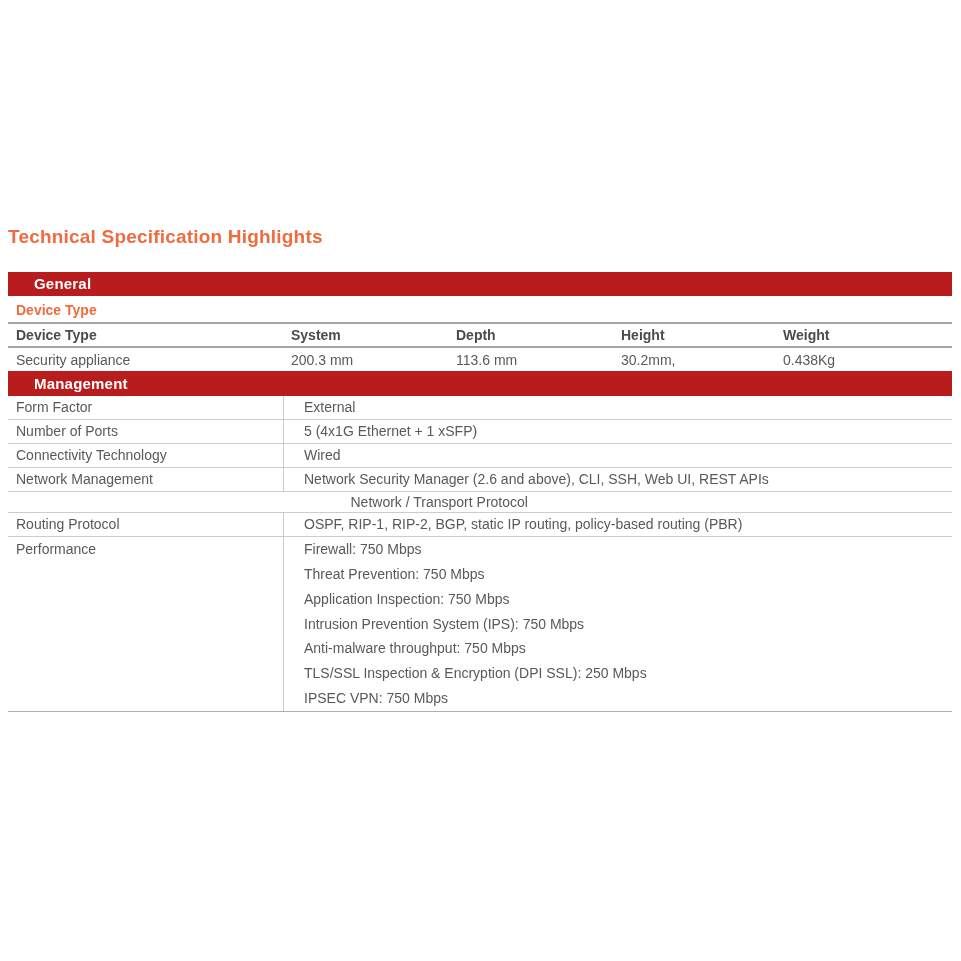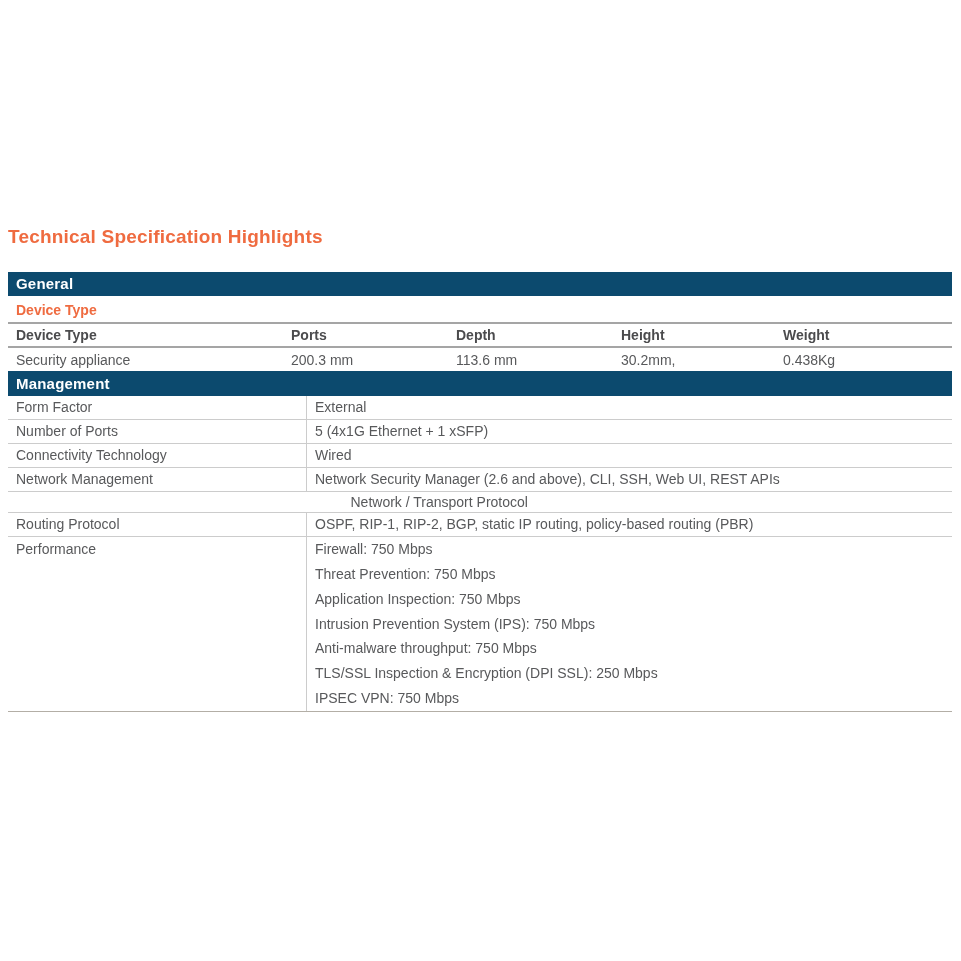--- a/index.html
+++ b/index.html
@@ -32,12 +32,12 @@
   .section-bar {
     margin-top: 24px;
     height: 24px;
-    background: #0c4a6e;
+    background: #b91c1c;
     color: #ffffff;
     font-size: 15px;
     font-weight: bold;
     line-height: 24px;
-    padding-left: 8px;
+    padding-left: 26px;
     letter-spacing: 0.2px;
   }
   .section-bar.networking { height: 25px; line-height: 25px; margin-top: 0; }

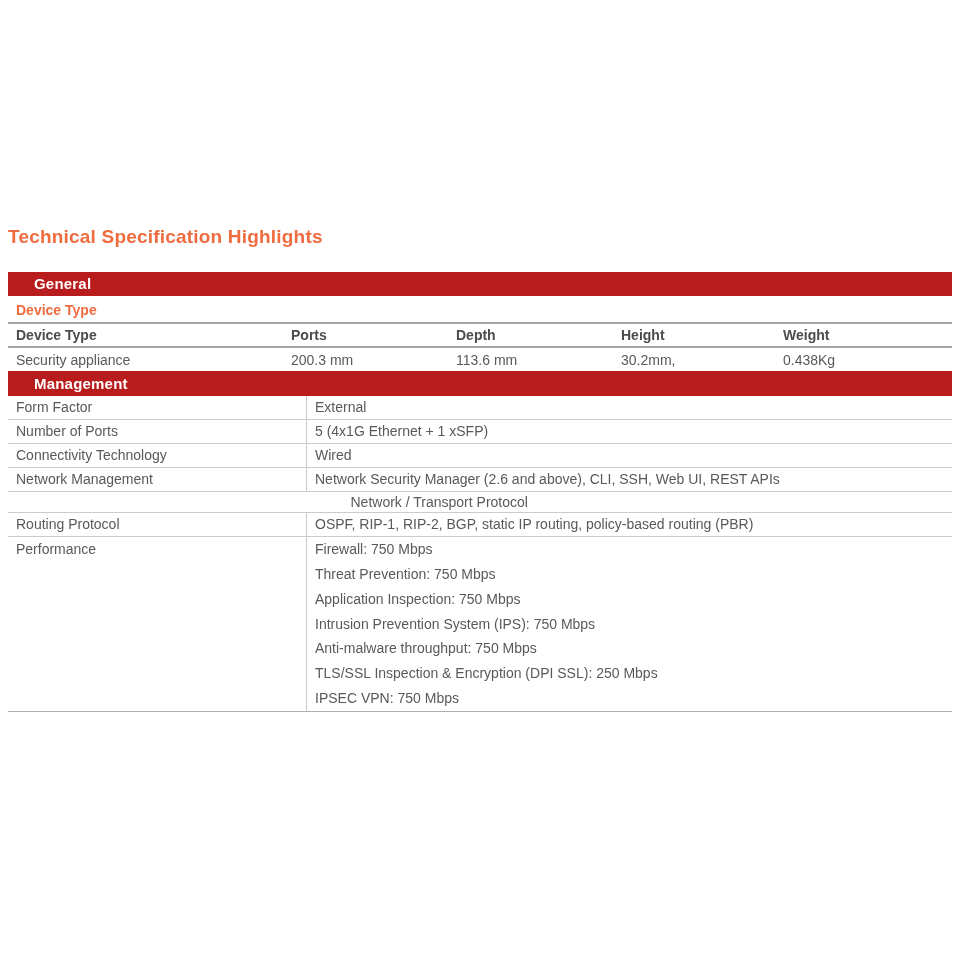--- a/index.html
+++ b/index.html
@@ -119,7 +119,7 @@
       <div class="gen-table">
         <div class="gen-row head">
           <div class="gen-cell col-1">Device Type</div>
-          <div class="gen-cell col-2">Ports</div>
+          <div class="gen-cell col-2">System</div>
           <div class="gen-cell col-3">Depth</div>
           <div class="gen-cell col-4">Height</div>
           <div class="gen-cell col-5">Weight</div>

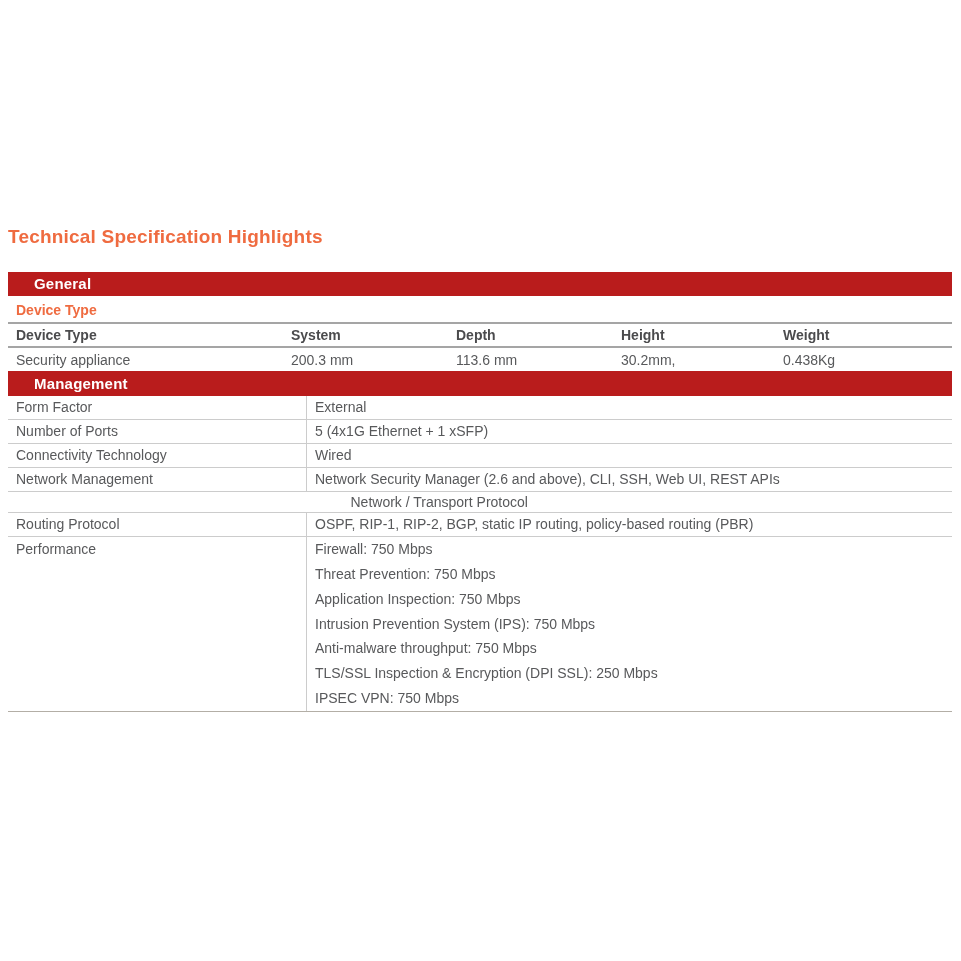--- a/index.html
+++ b/index.html
@@ -91,10 +91,9 @@
   .kv-value {
     flex: 1;
     border-left: 1px solid #cccccc;
-    padding-left: 8px;
+    padding-left: 20px;
     line-height: 23px;
     color: #58595b;
-    margin-left: 23px;
   }
   .kv-row.wrap .kv-label { line-height: 19px; padding-top: 1px; }
   .kv-row.wrap .kv-value { line-height: 19px; padding-top: 1px; padding-bottom: 1px; padding-right: 14px; }

